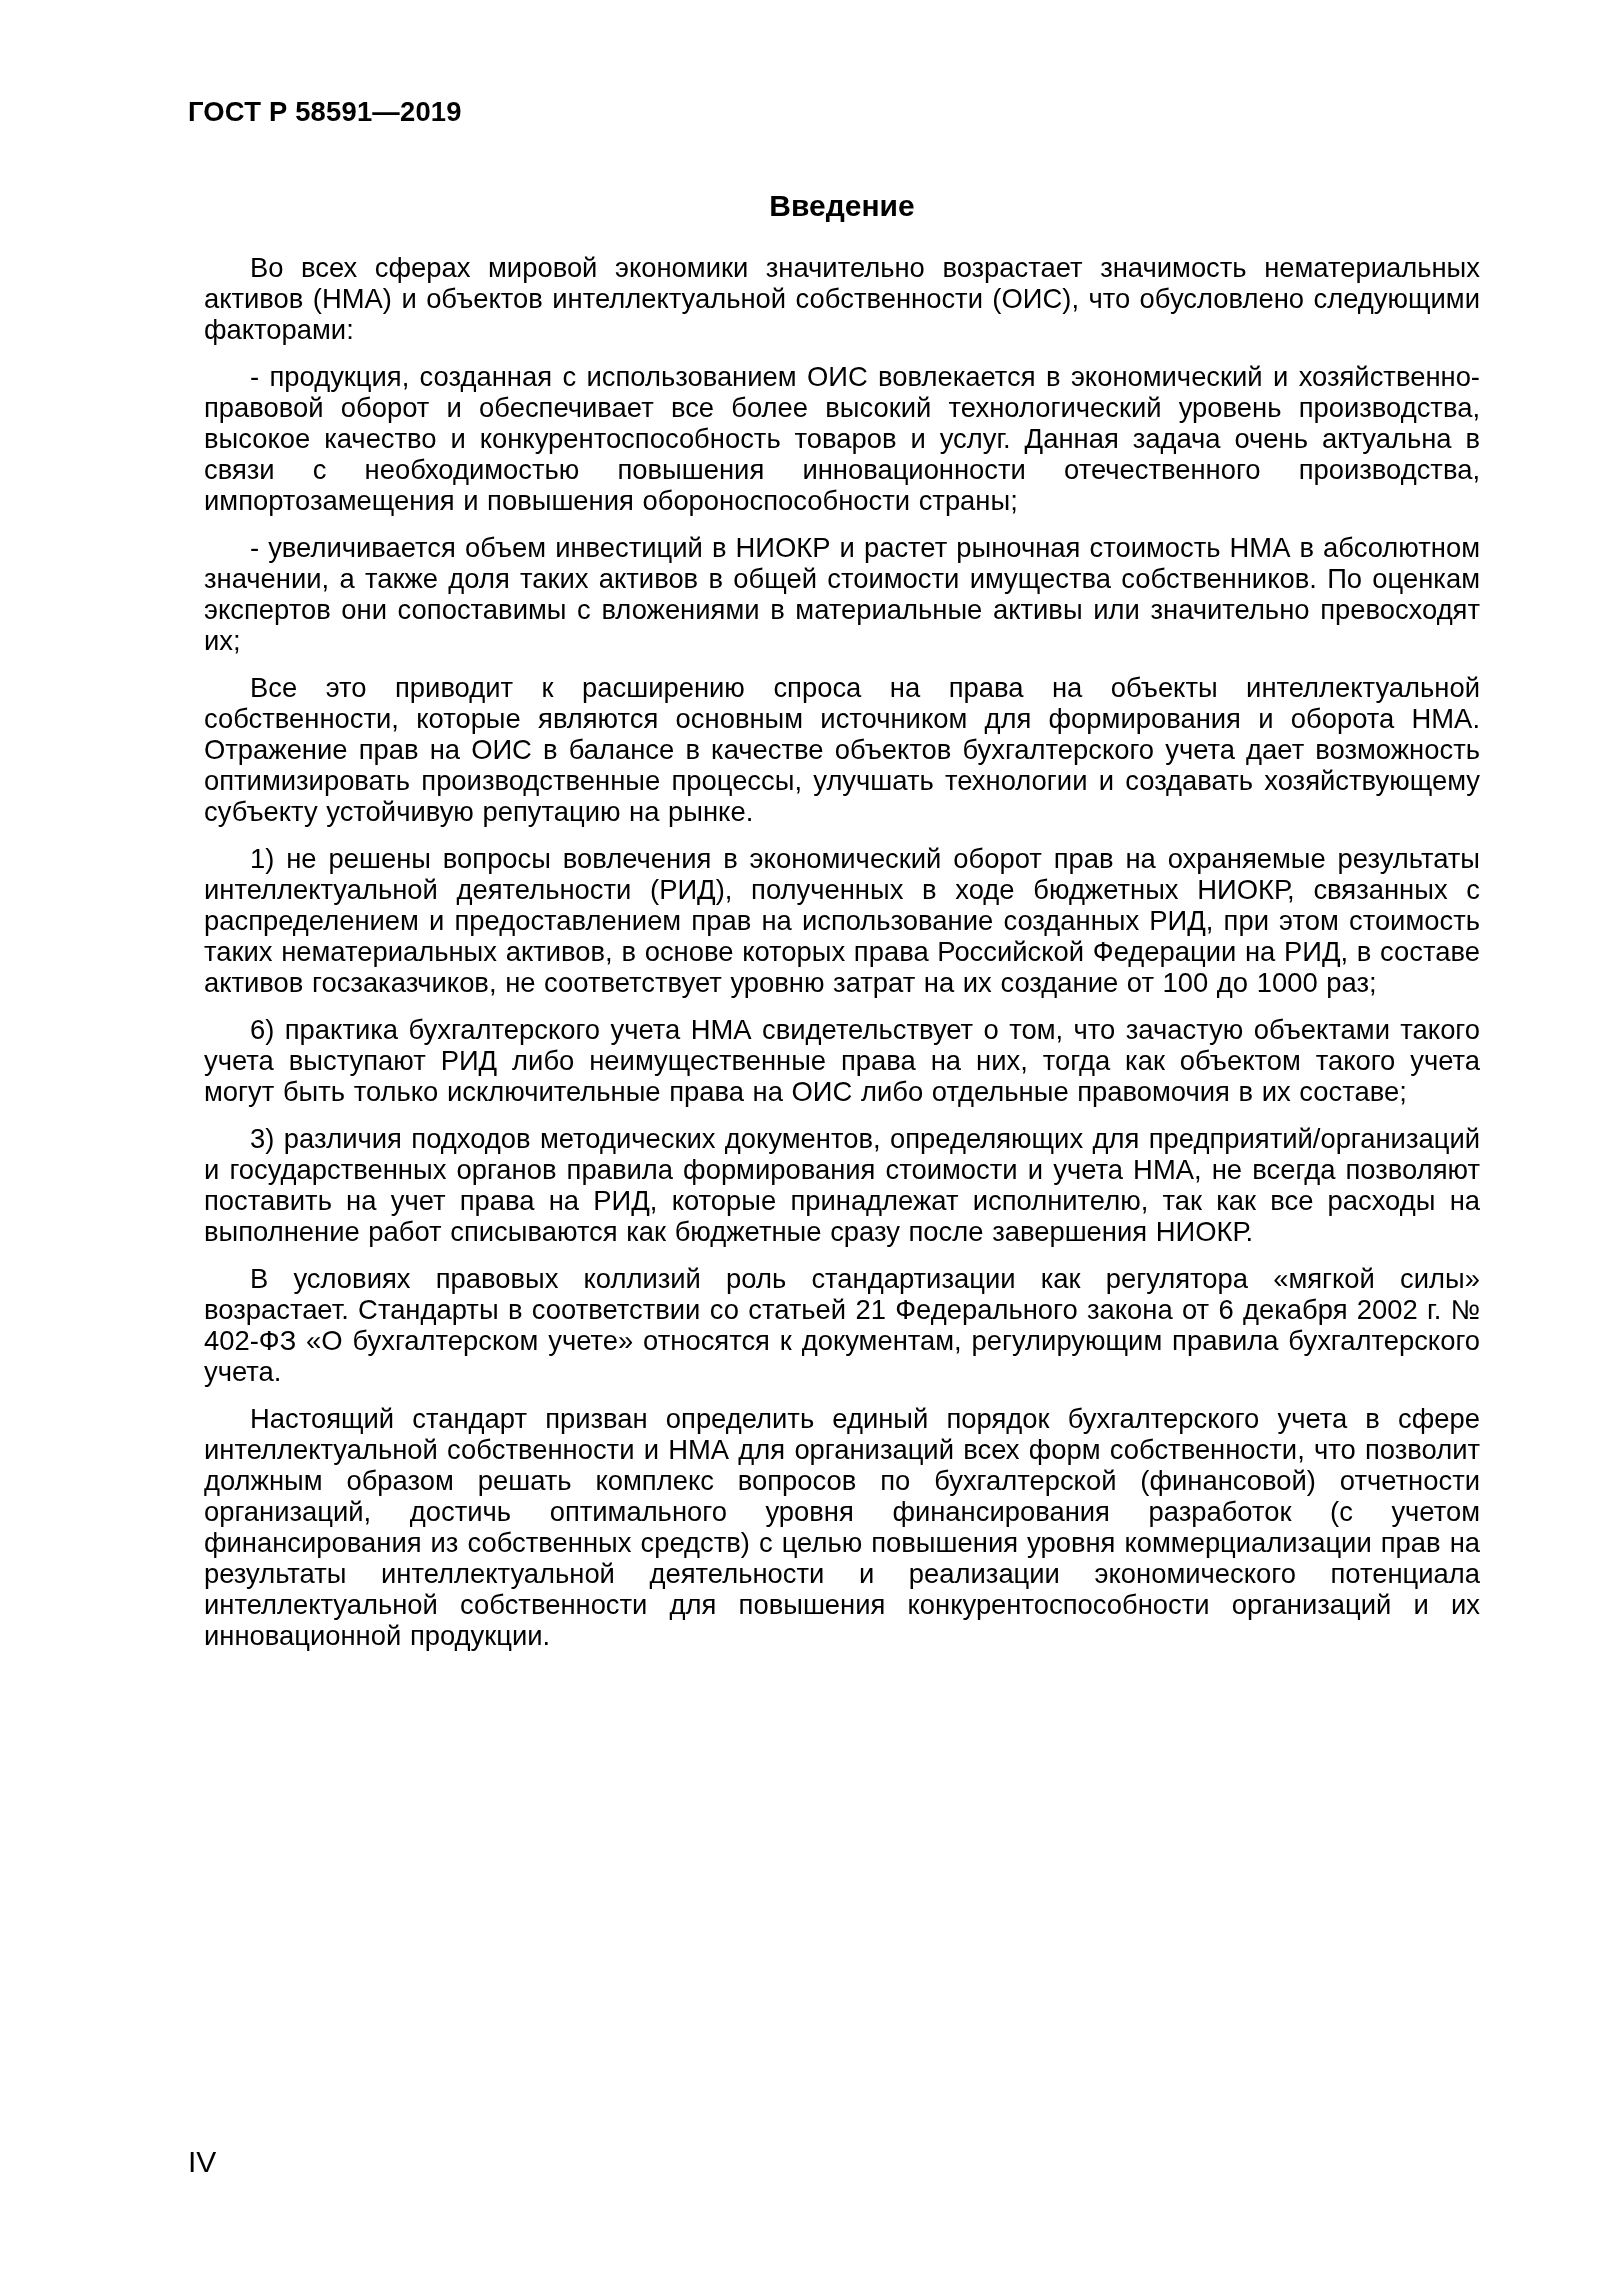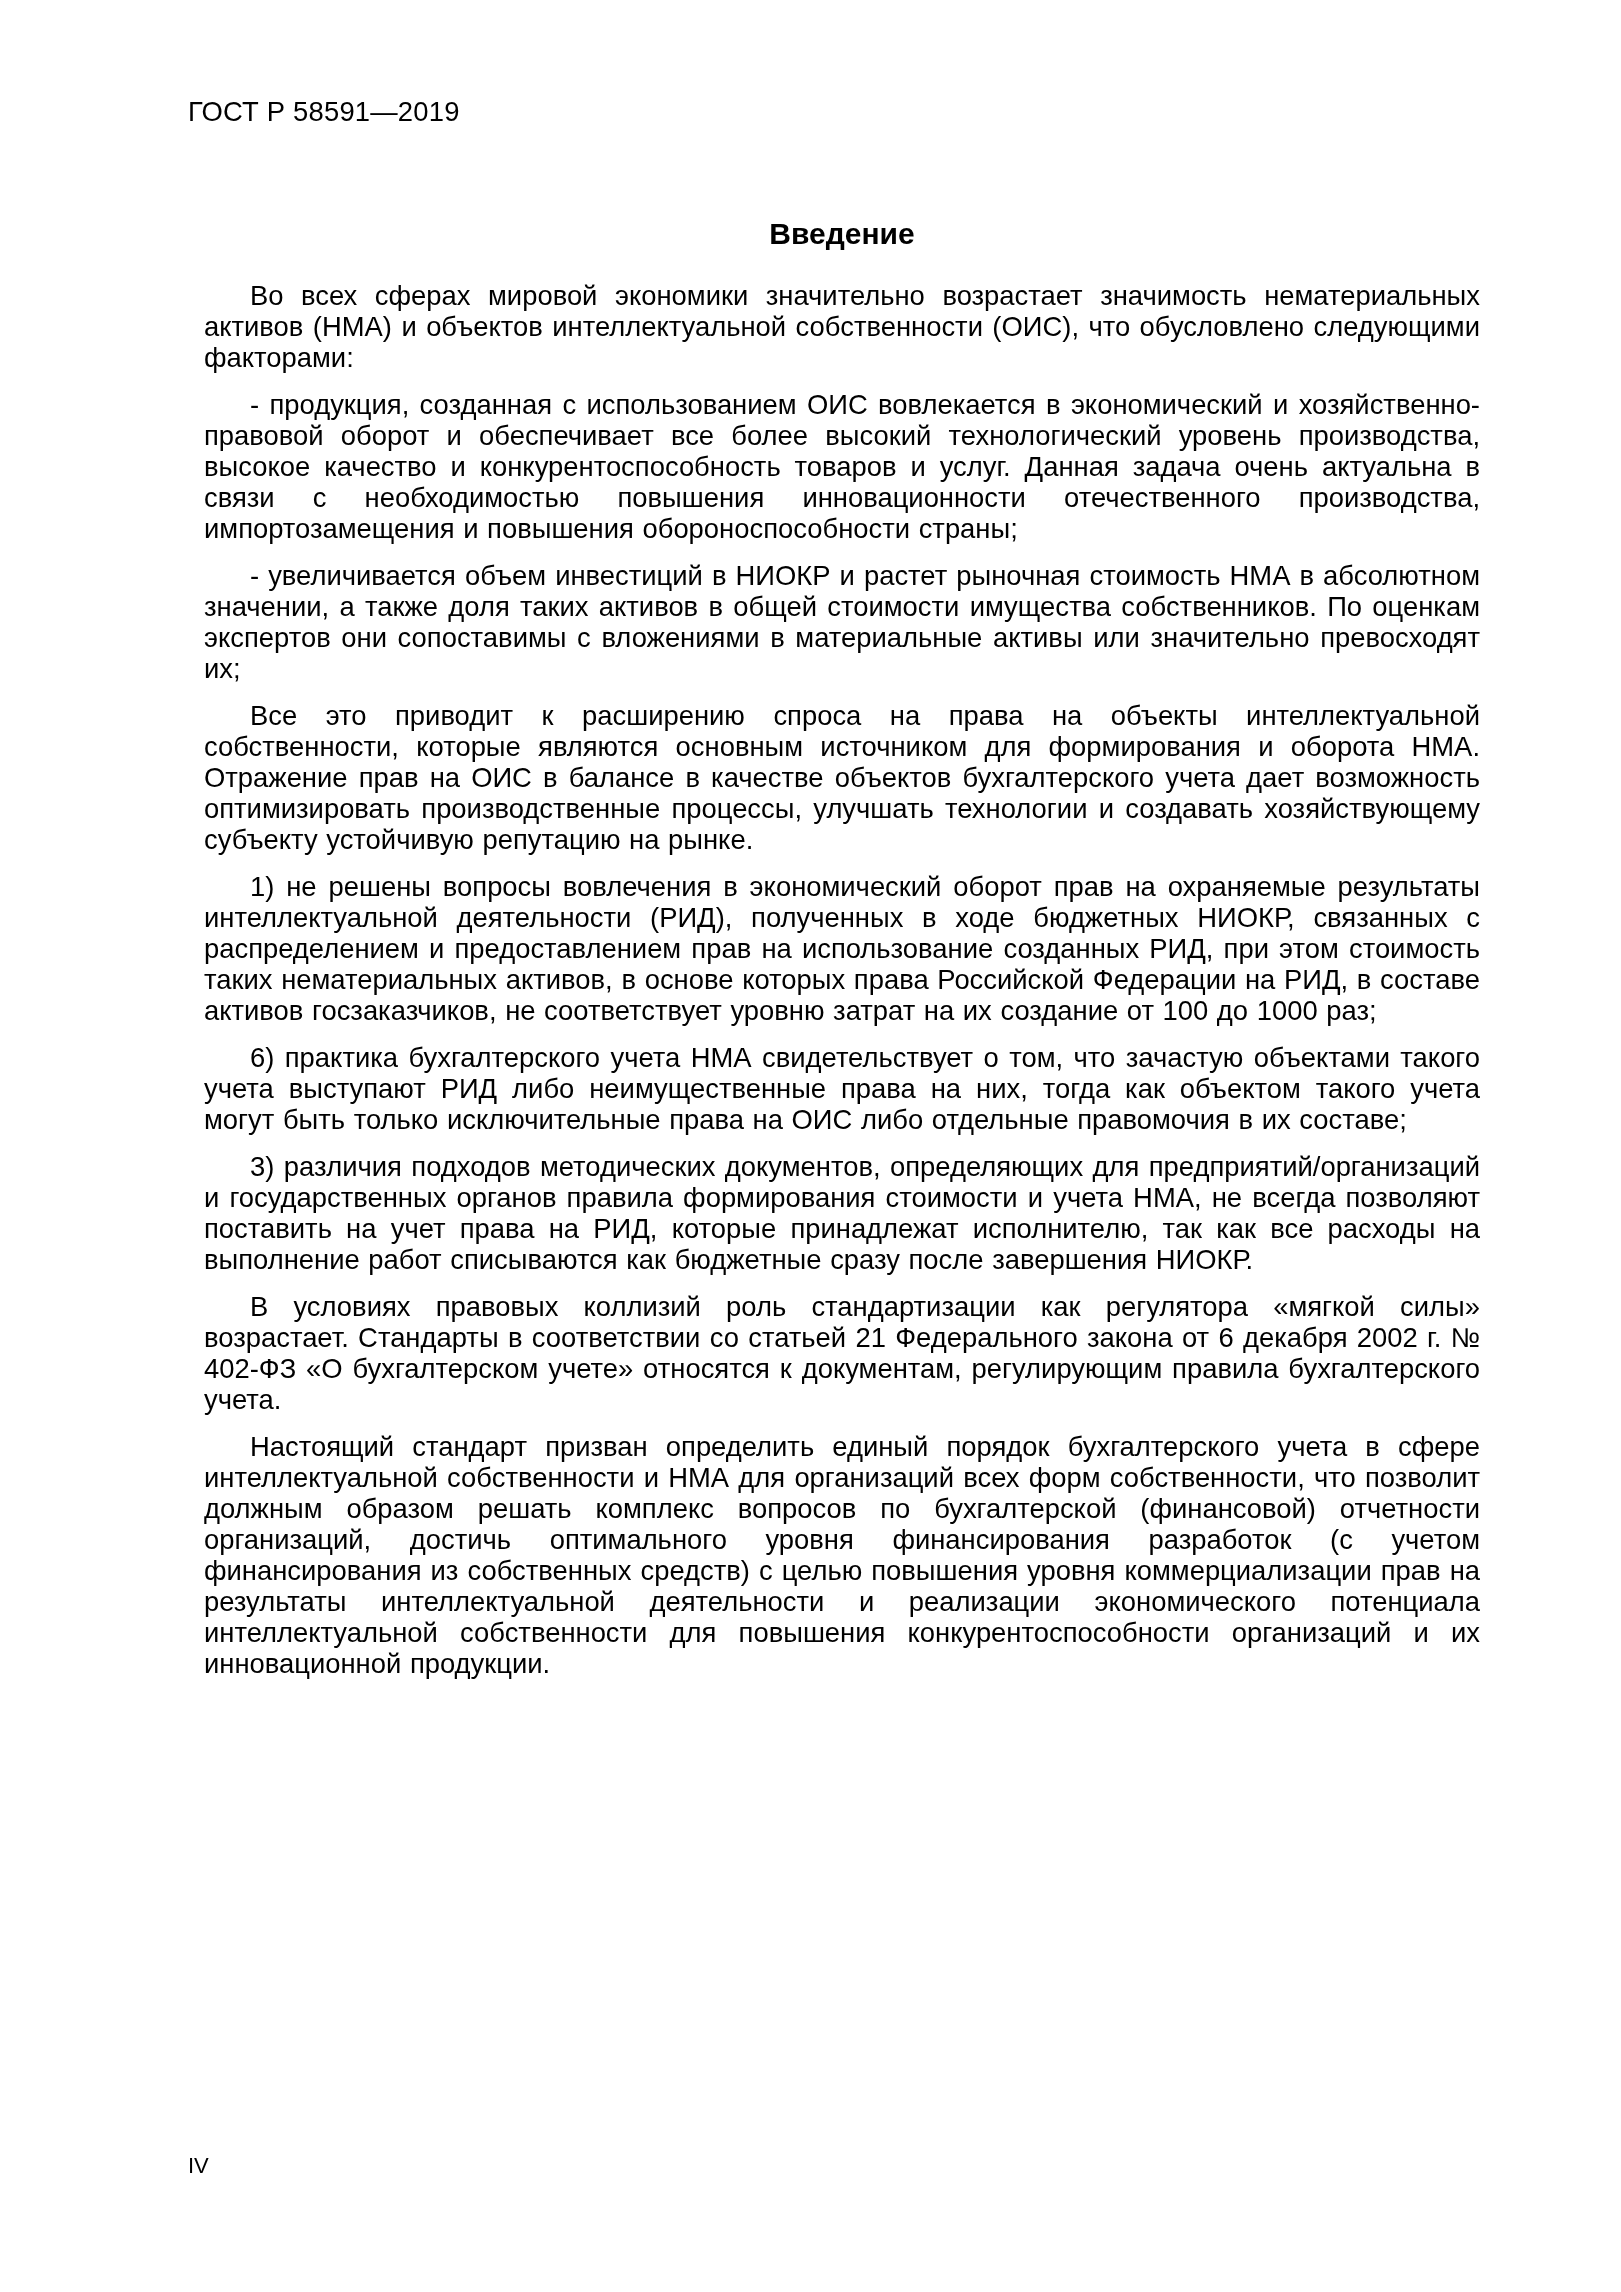--- a/index.html
+++ b/index.html
@@ -21,9 +21,9 @@
   }
   .doc-header {
     font-size: 27.4px;
-    font-weight: 400;
+    font-weight: 700;
     letter-spacing: 0.2px;
-    margin: 0 0 89px 0;
+    margin: 0 0 61px 0;
   }
   .doc-title {
     font-size: 30px;

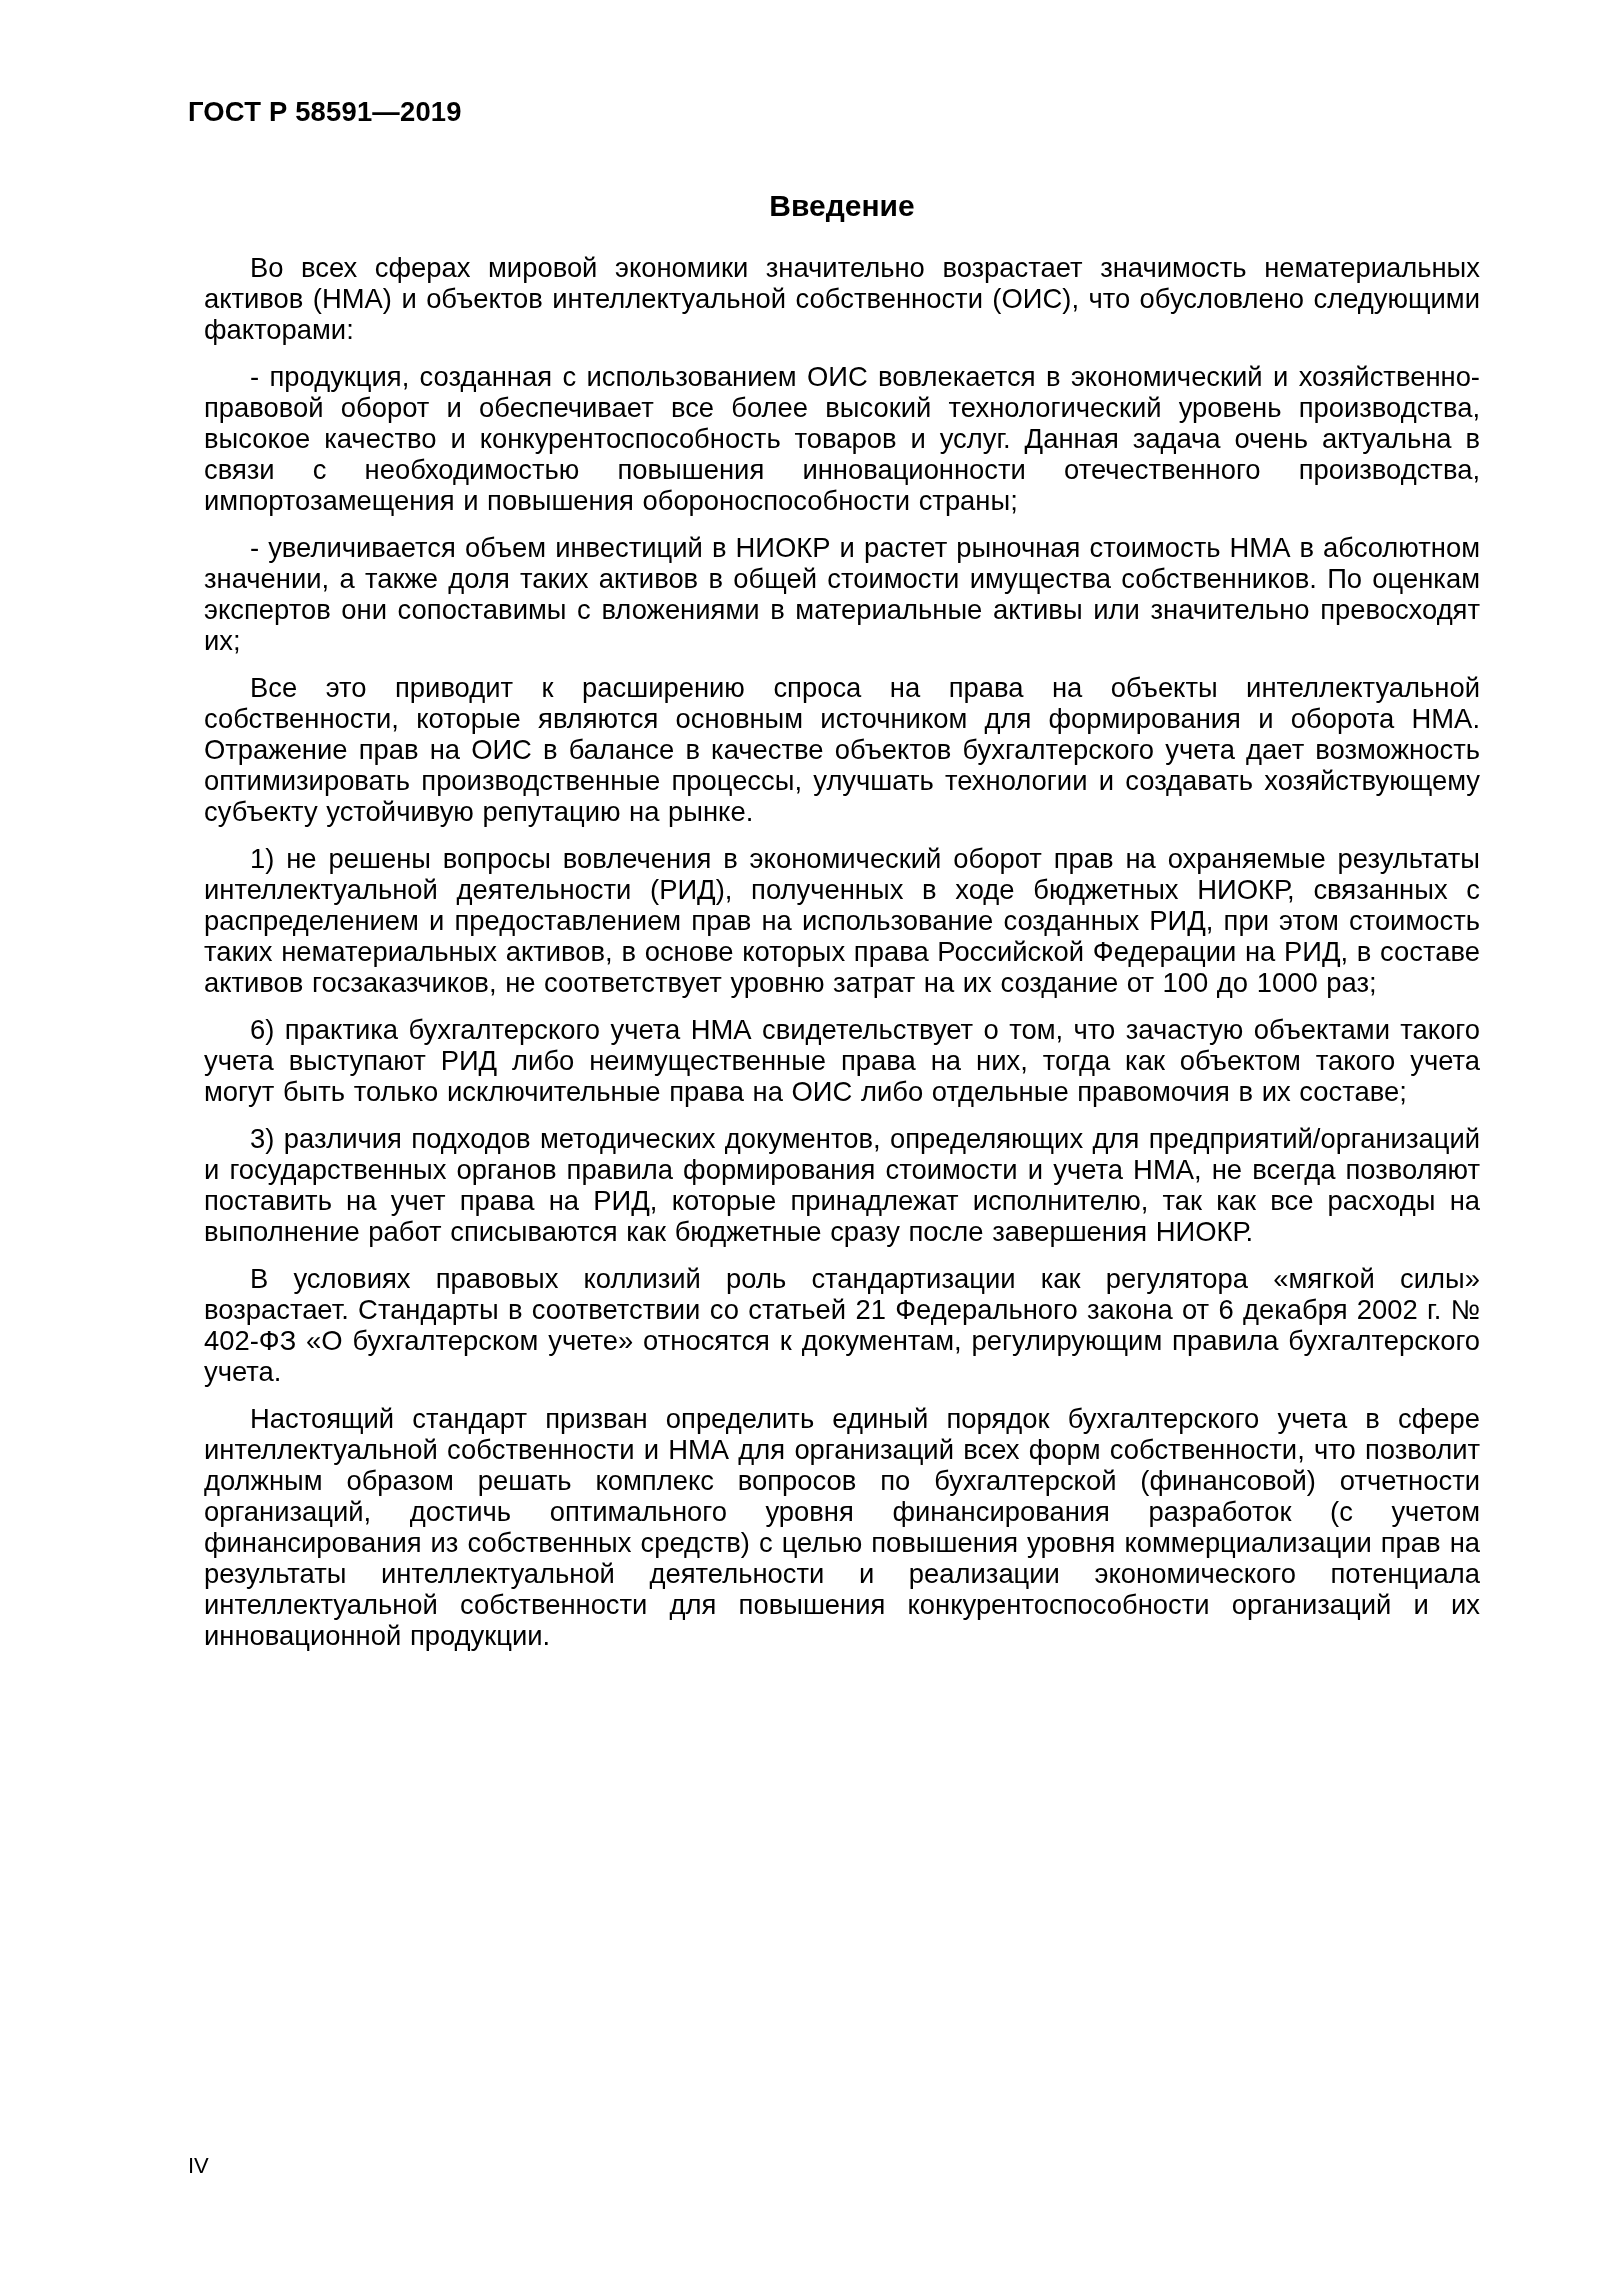--- a/index.html
+++ b/index.html
@@ -43,7 +43,7 @@
     position: absolute;
     left: 188px;
     bottom: 114px;
-    font-size: 22px;
+    font-size: 30px;
     font-weight: 400;
   }
 </style>

